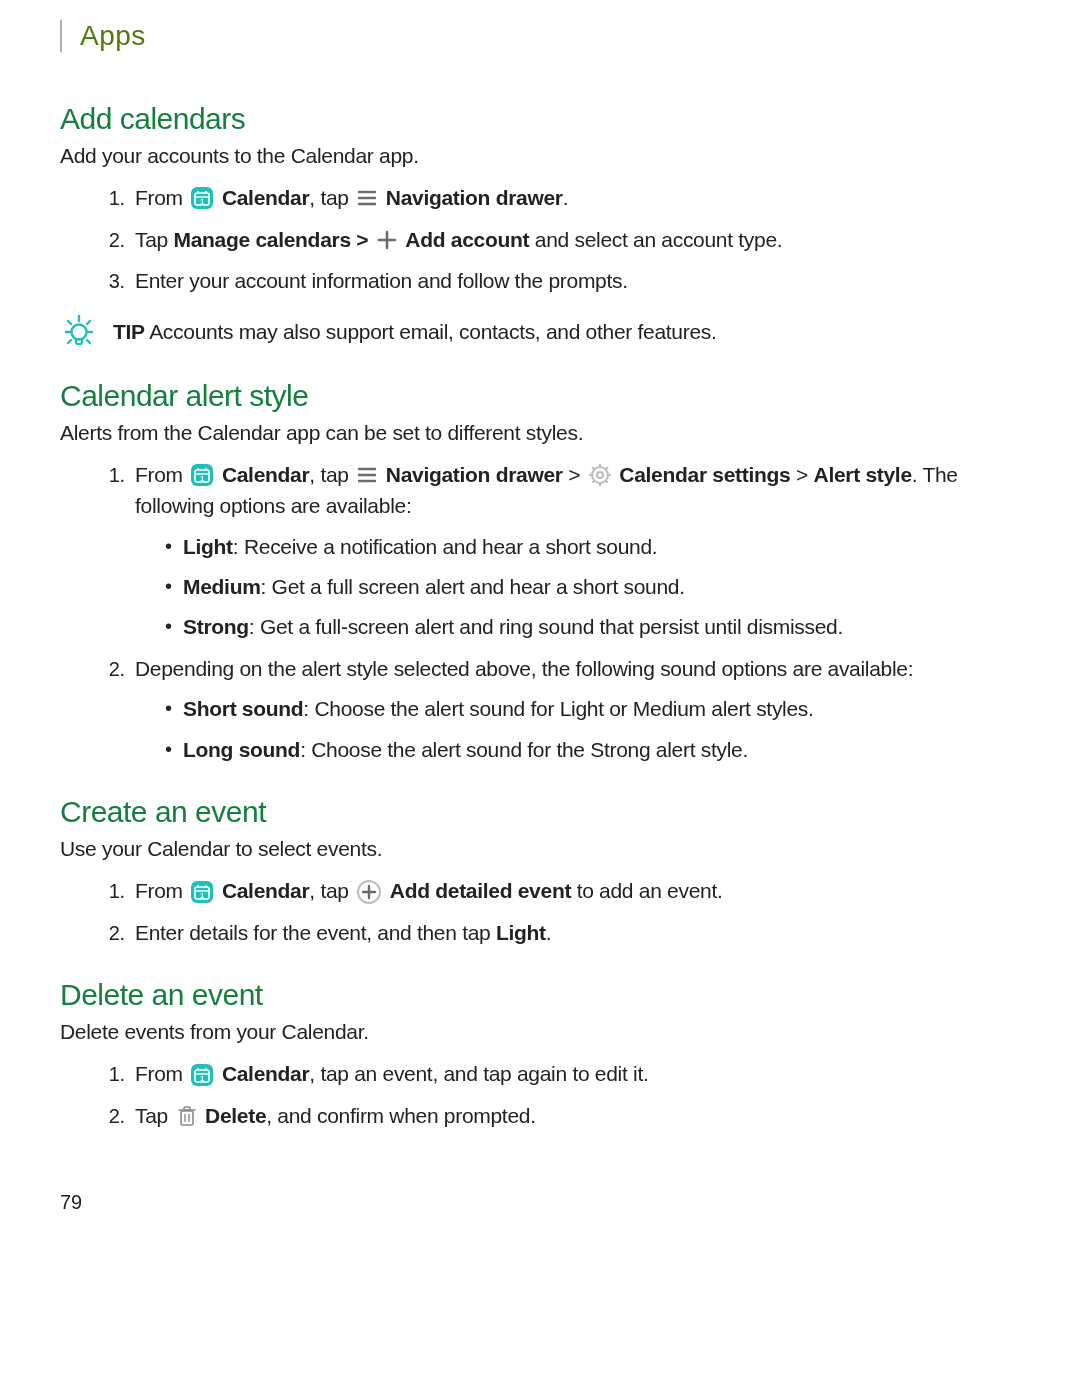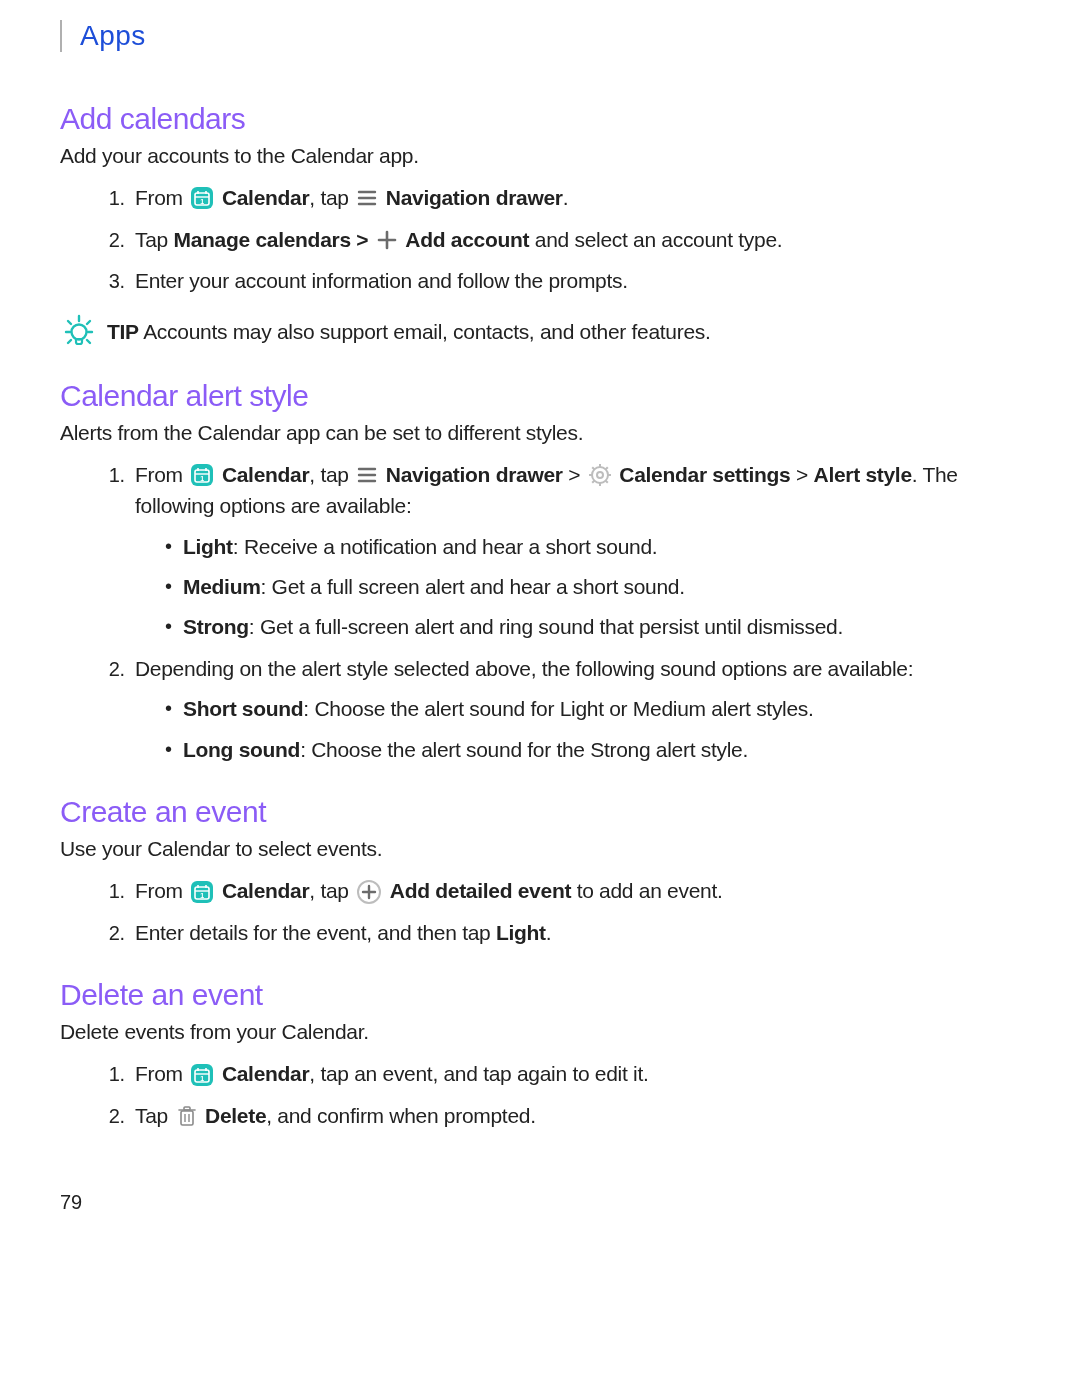--- a/index.html
+++ b/index.html
@@ -18,7 +18,7 @@
     border-left: 2px solid #b0b0b0;
     padding-left: 18px;
     font-size: 28px;
-    color: #1d4ed8;
+    color: #4d7c0f;
     font-weight: 400;
     letter-spacing: 0.5px;
     margin-bottom: 50px;

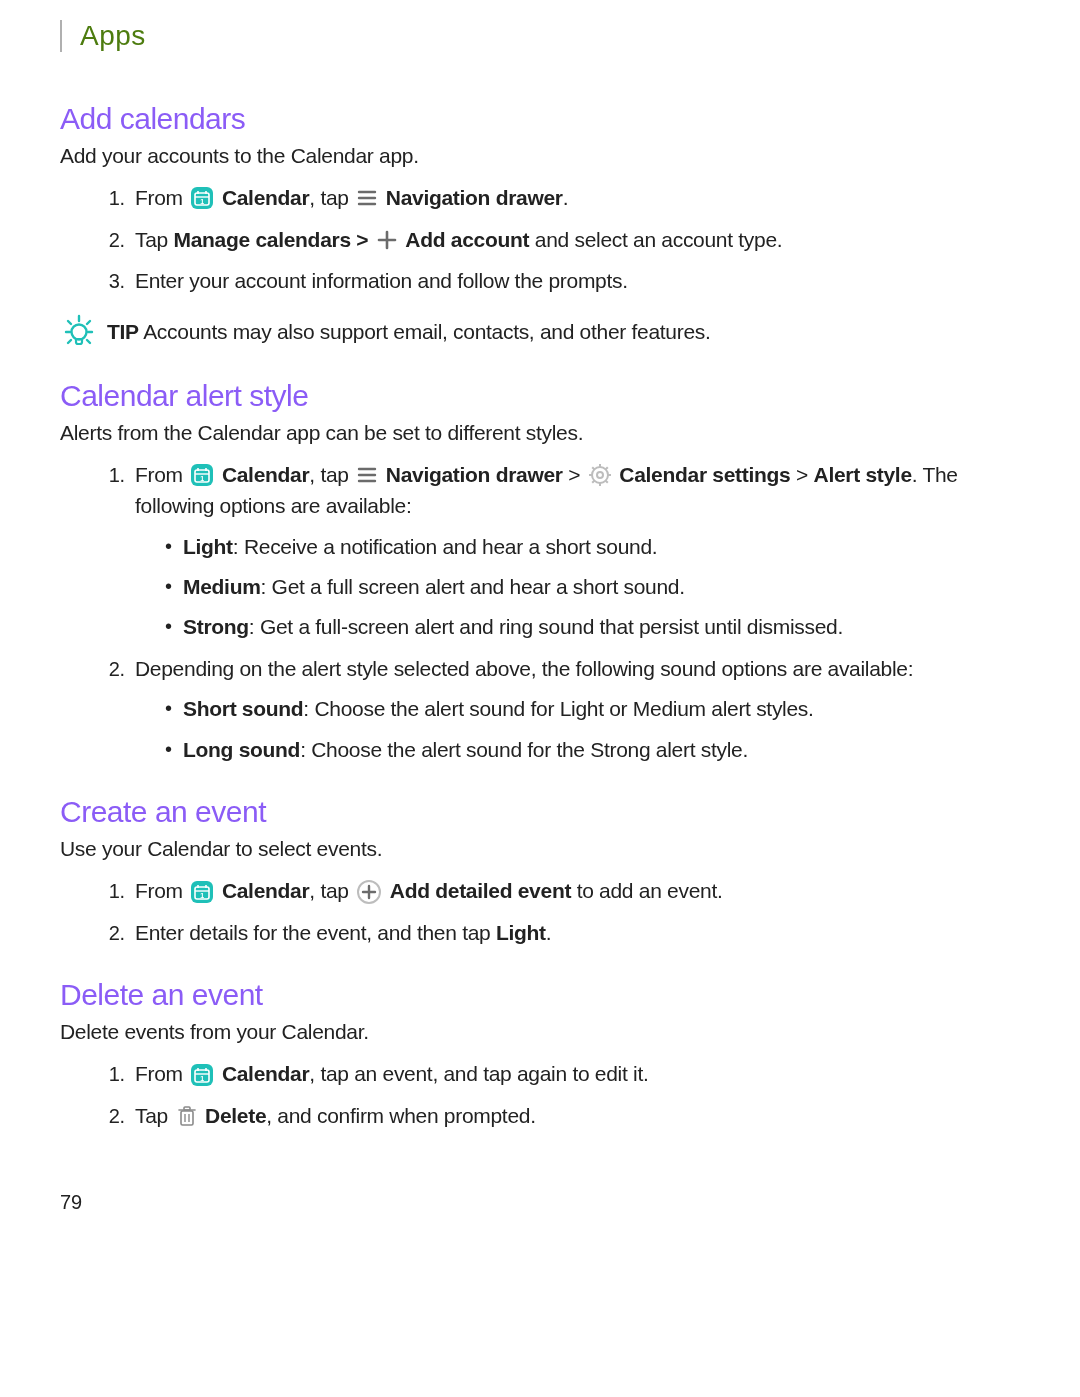--- a/index.html
+++ b/index.html
@@ -27,7 +27,7 @@
     font-size: 30px;
     font-weight: 500;
     margin: 30px 0 8px 0;
-    color: #8b5cf6;
+    color: #15803d;
     letter-spacing: -0.5px;
   }
   .intro {

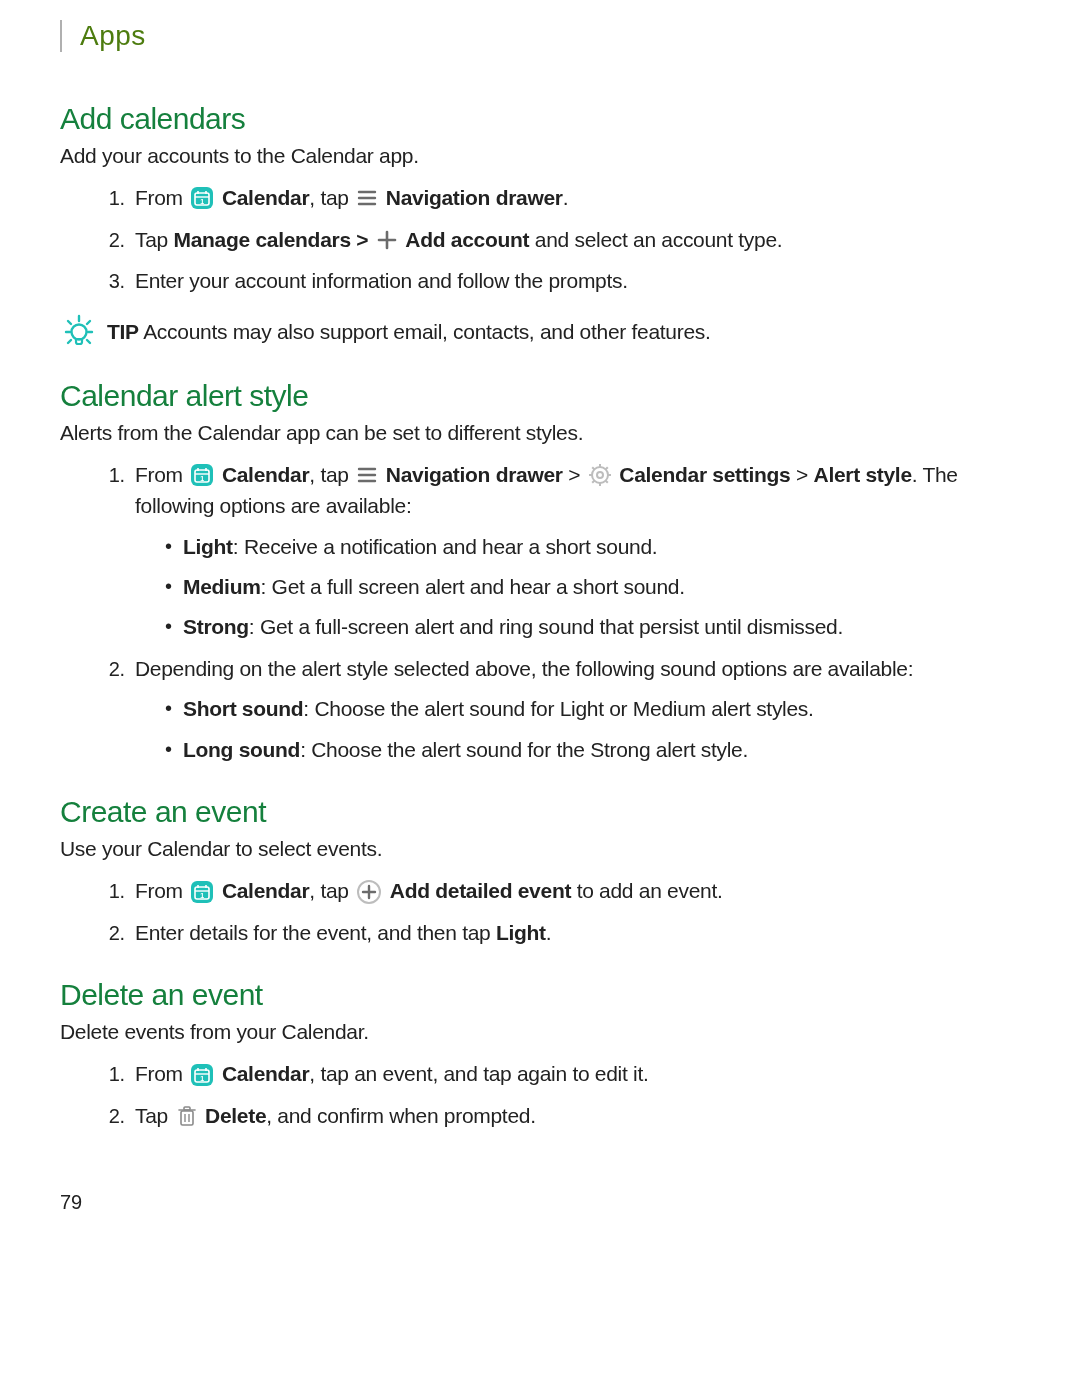--- a/index.html
+++ b/index.html
@@ -69,7 +69,7 @@
   .tip-row {
     display: flex;
     align-items: center;
-    gap: 9px;
+    gap: 15px;
     margin: 6px 0 28px 0;
     font-size: 21px;
     letter-spacing: -0.3px;

